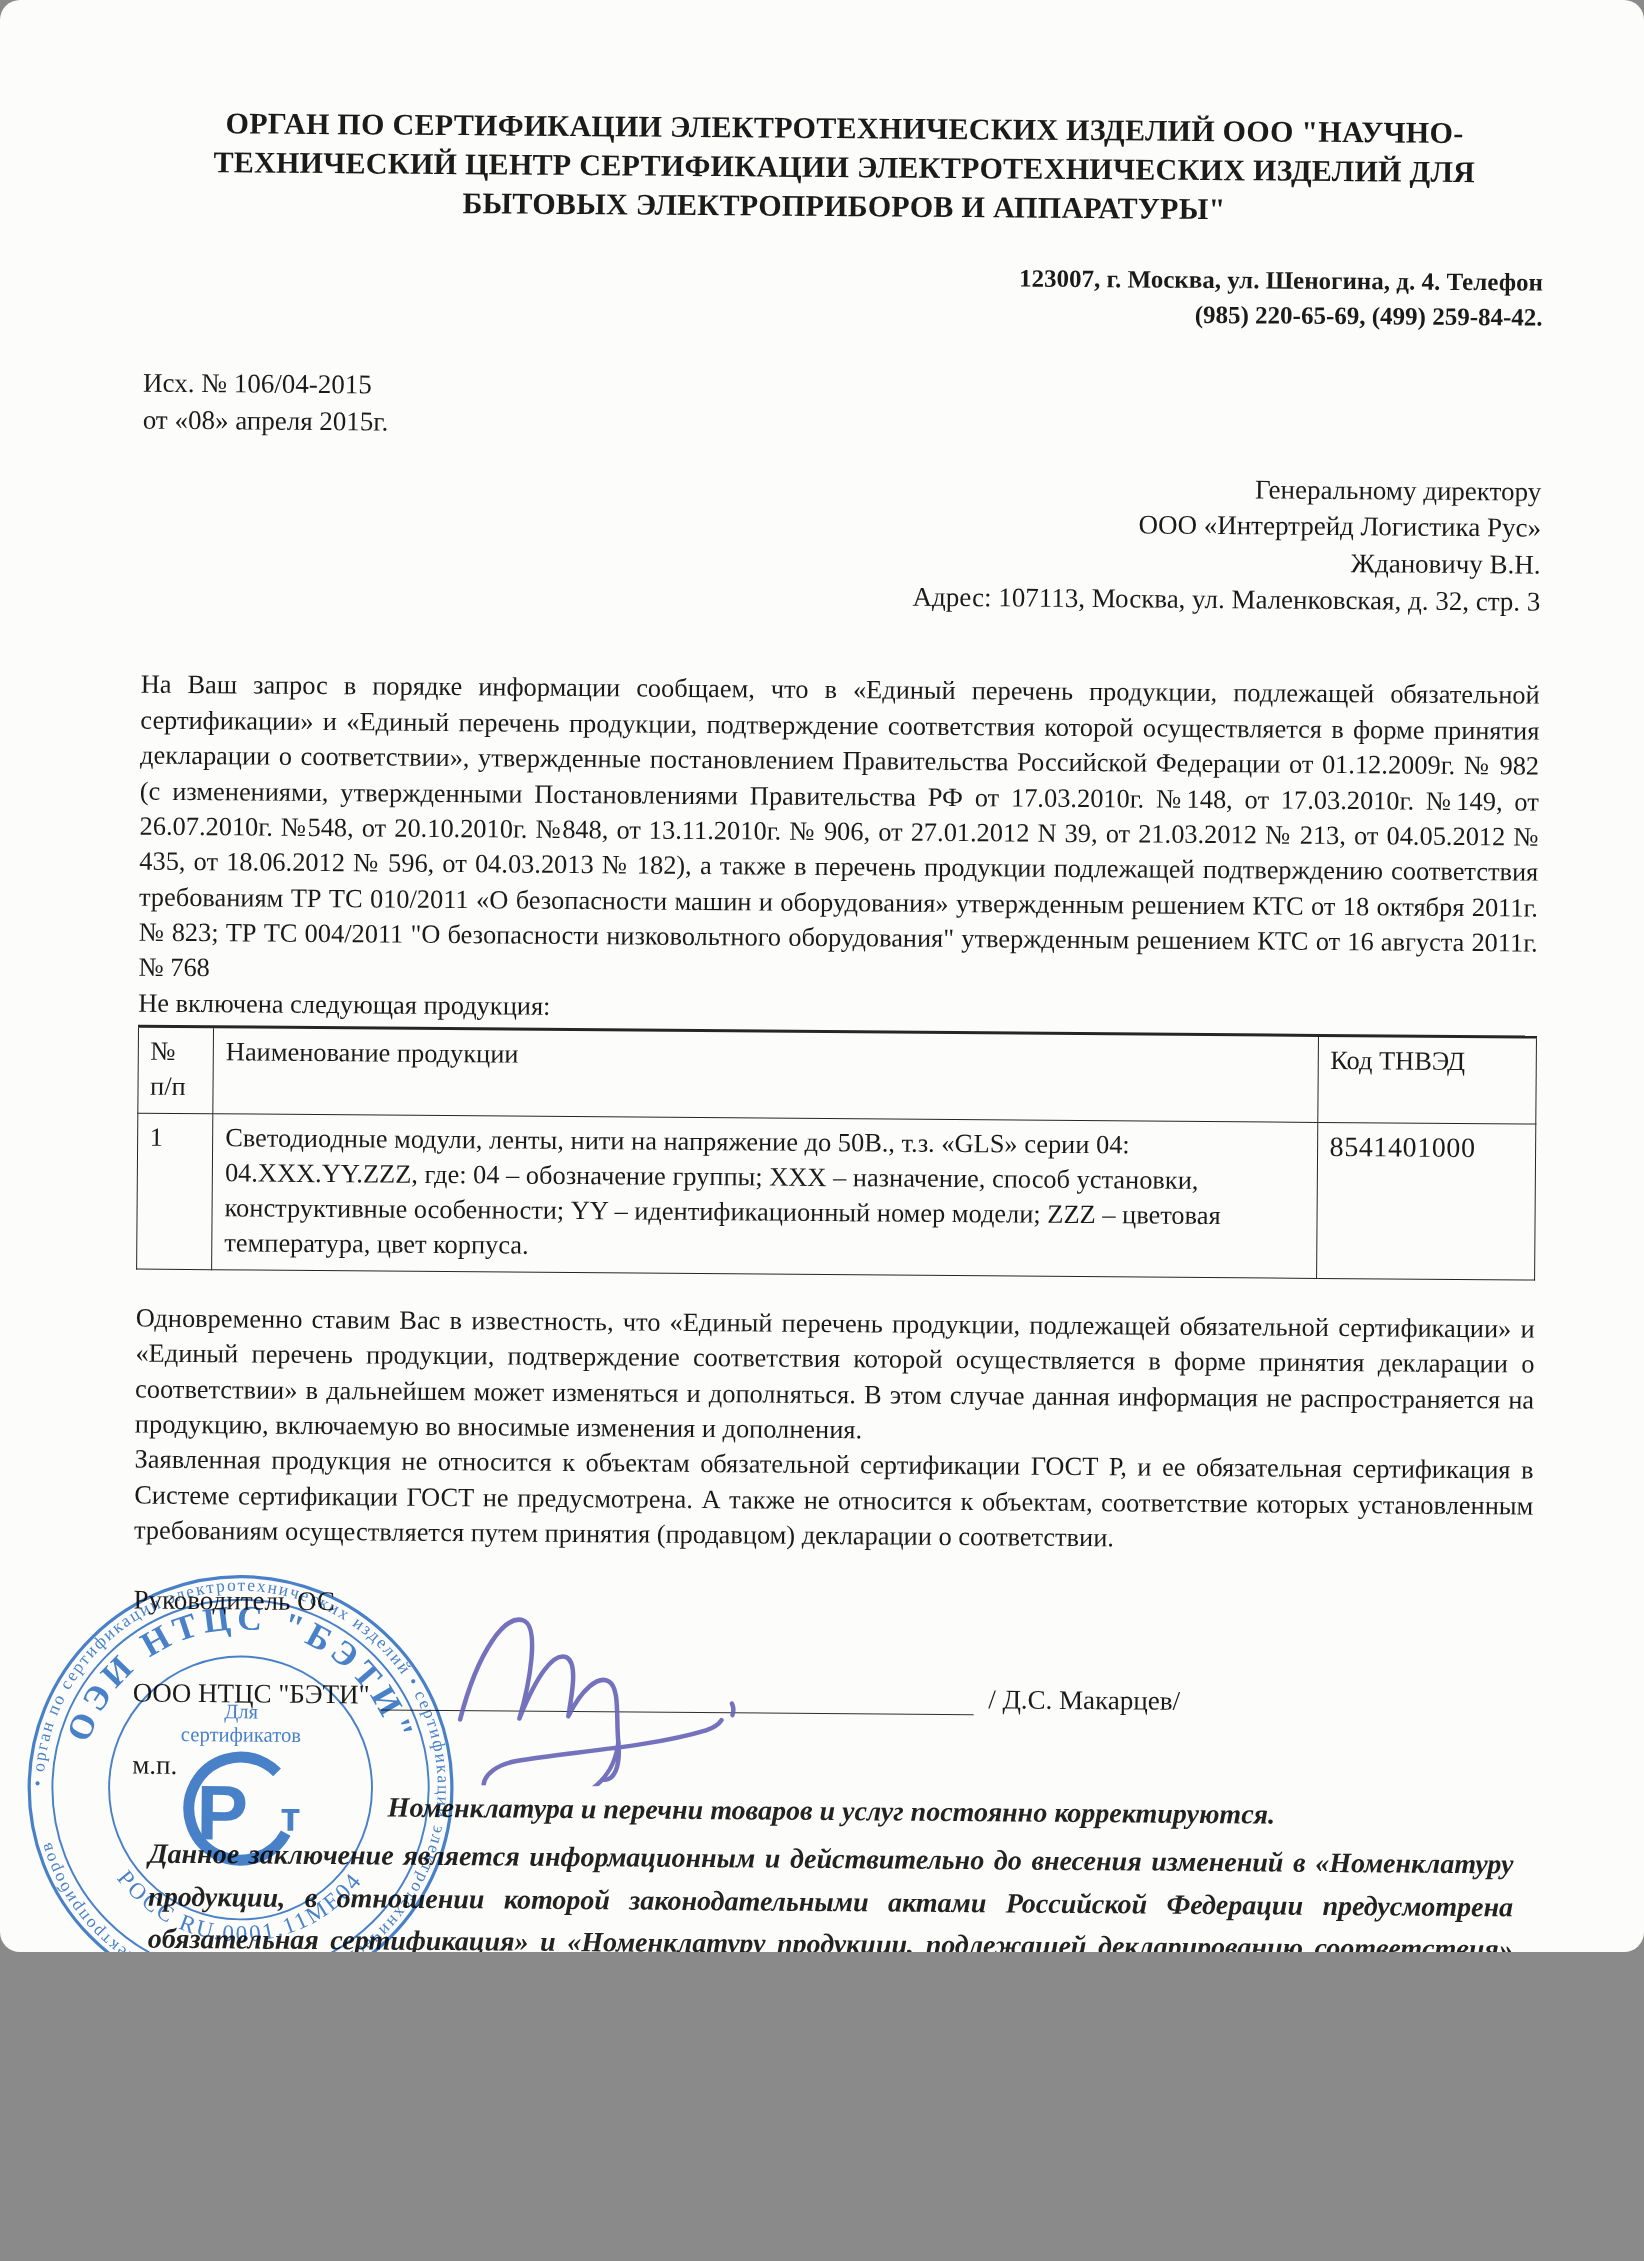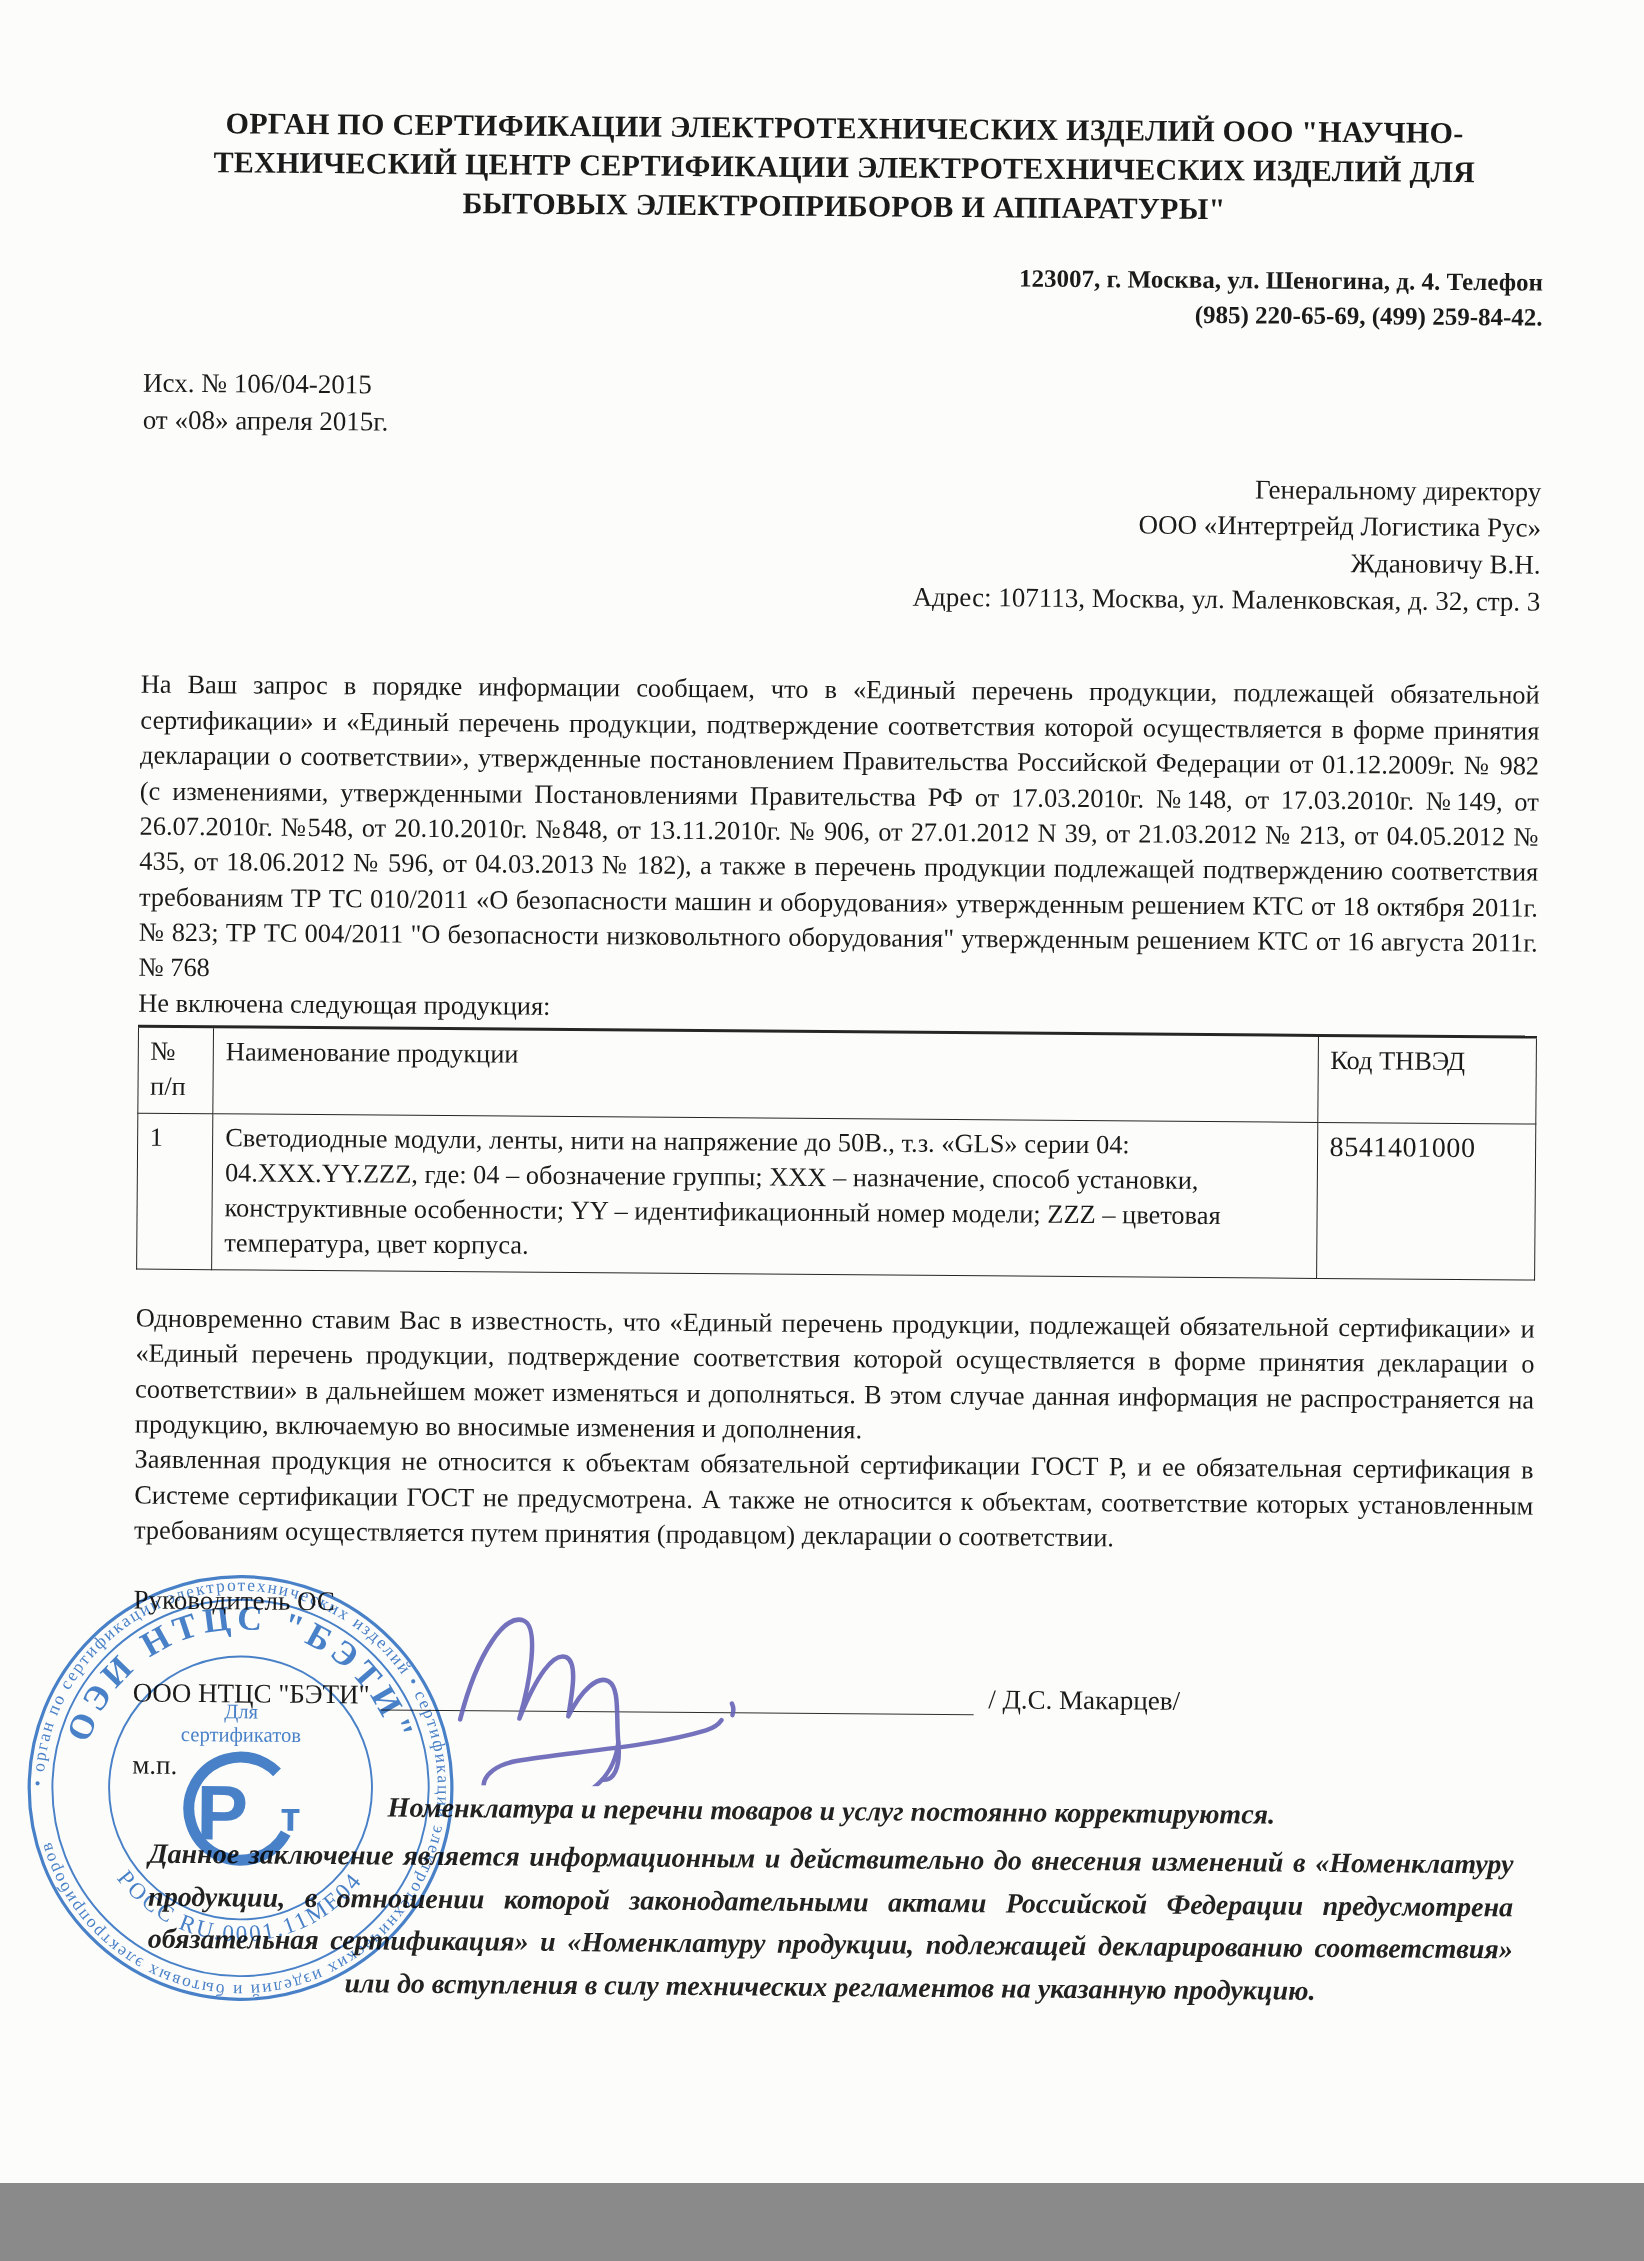--- a/index.html
+++ b/index.html
@@ -6,12 +6,13 @@
   html,body{margin:0;padding:0;background:#8a8a8a;}
   .page{
     position:relative;
-    width:1644px;height:2183px;
+    width:1644px;height:1952px;
     margin:0 auto;
     background:#fcfcfa;
     overflow:hidden;
     font-family:"Liberation Serif", serif;
     color:#1b1b1b;
+    border-radius:20px;
   }
   .doc{
     position:absolute;left:0;top:0;width:1644px;height:2261px;

